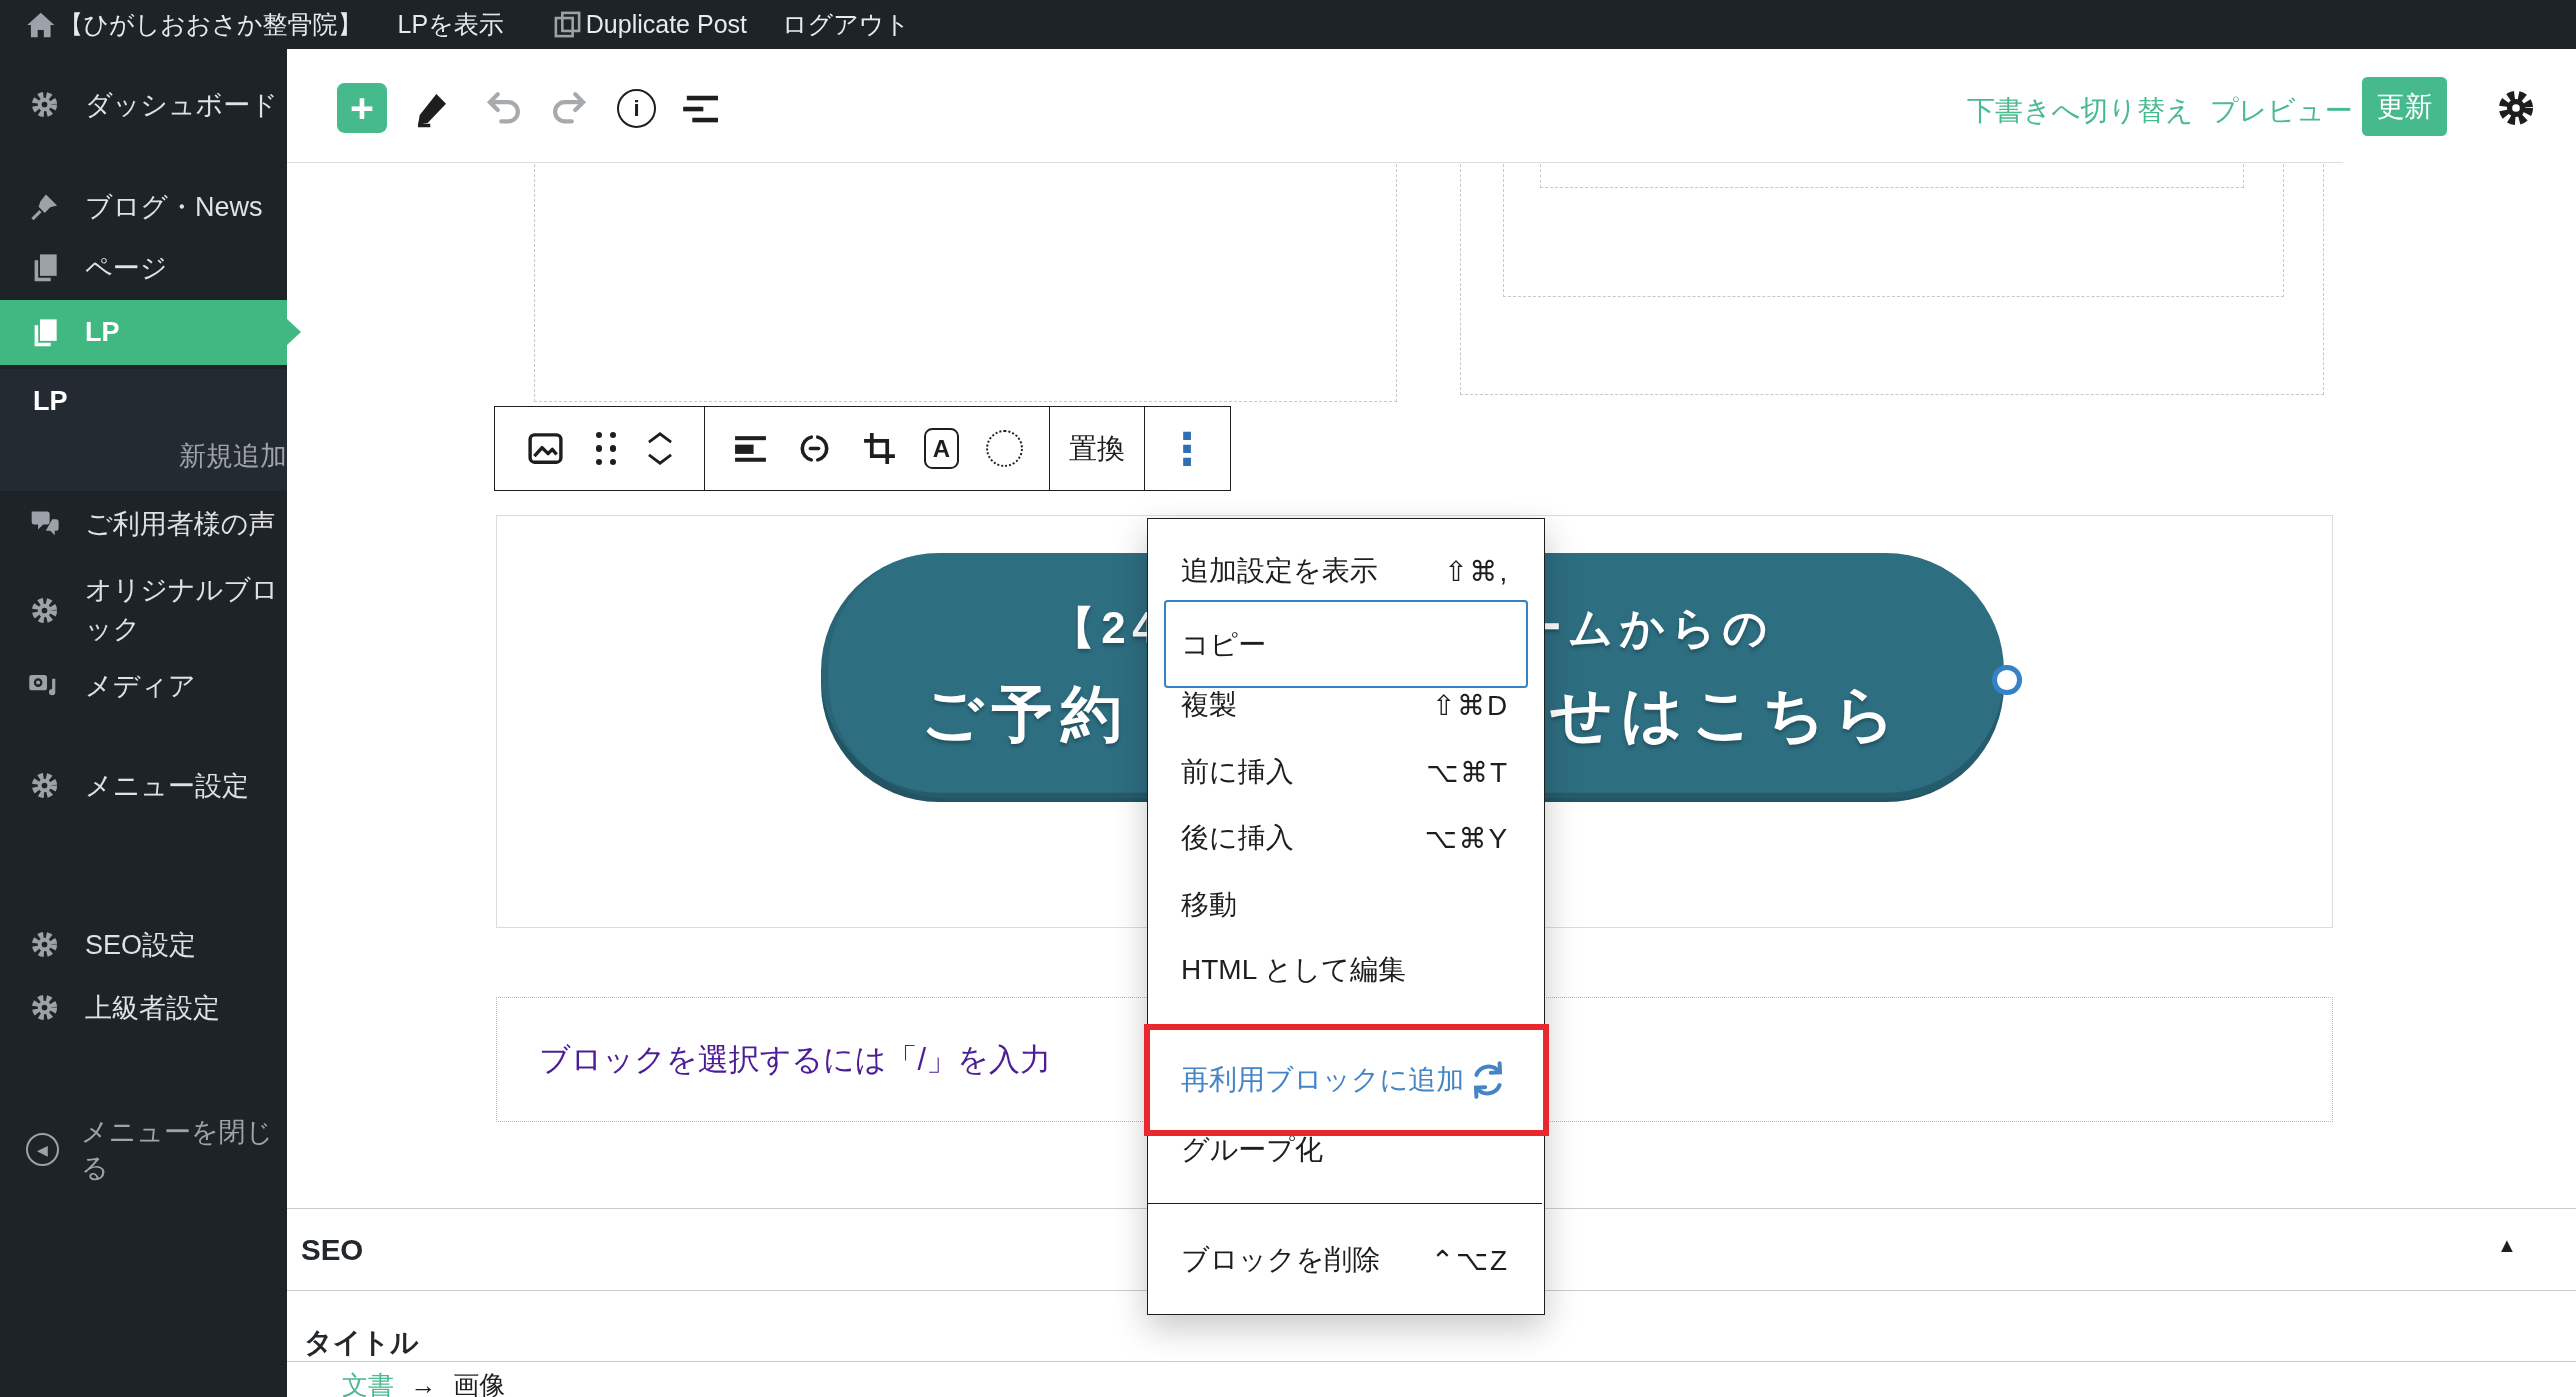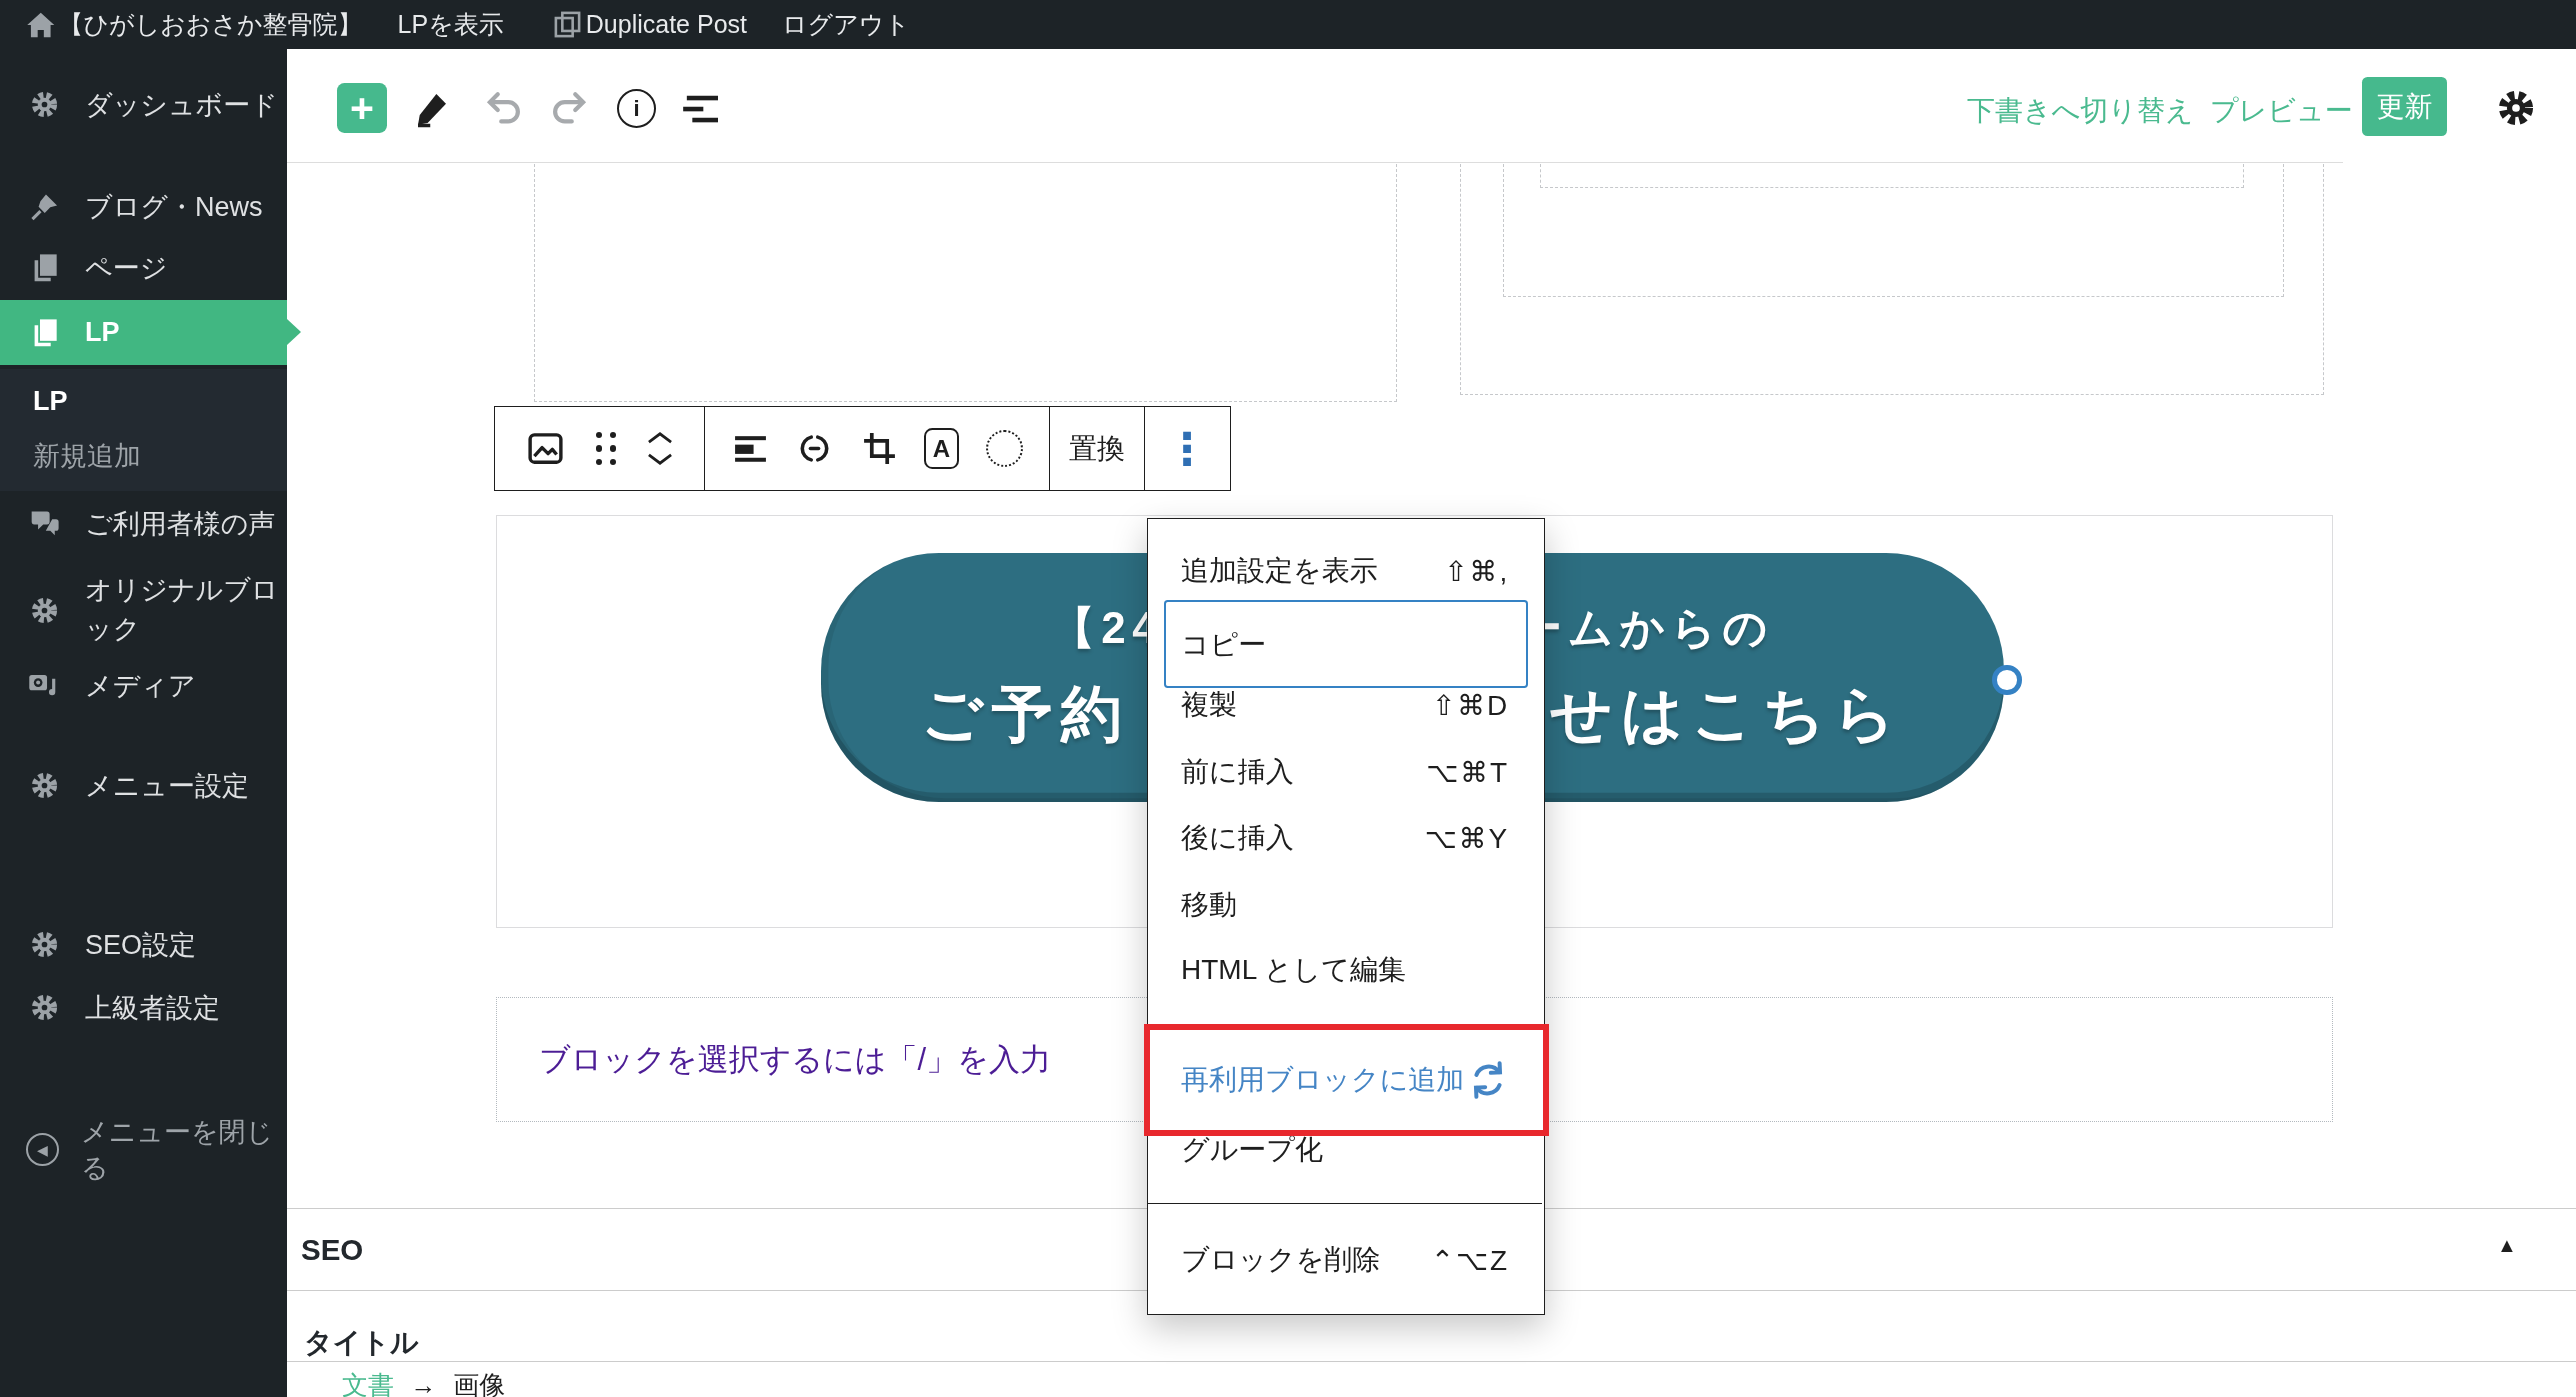--- a/index.html
+++ b/index.html
@@ -338,7 +338,7 @@
   <div class="sb-sub current" style="top:325px;">
     <span>LP</span>
   </div>
-  <div class="sb-sub" style="top:379px;">
+  <div class="sb-sub" style="top:379px;justify-content:flex-end;">
     <span>新規追加</span>
   </div>
   <div class="sb-row" style="top:447px;">

